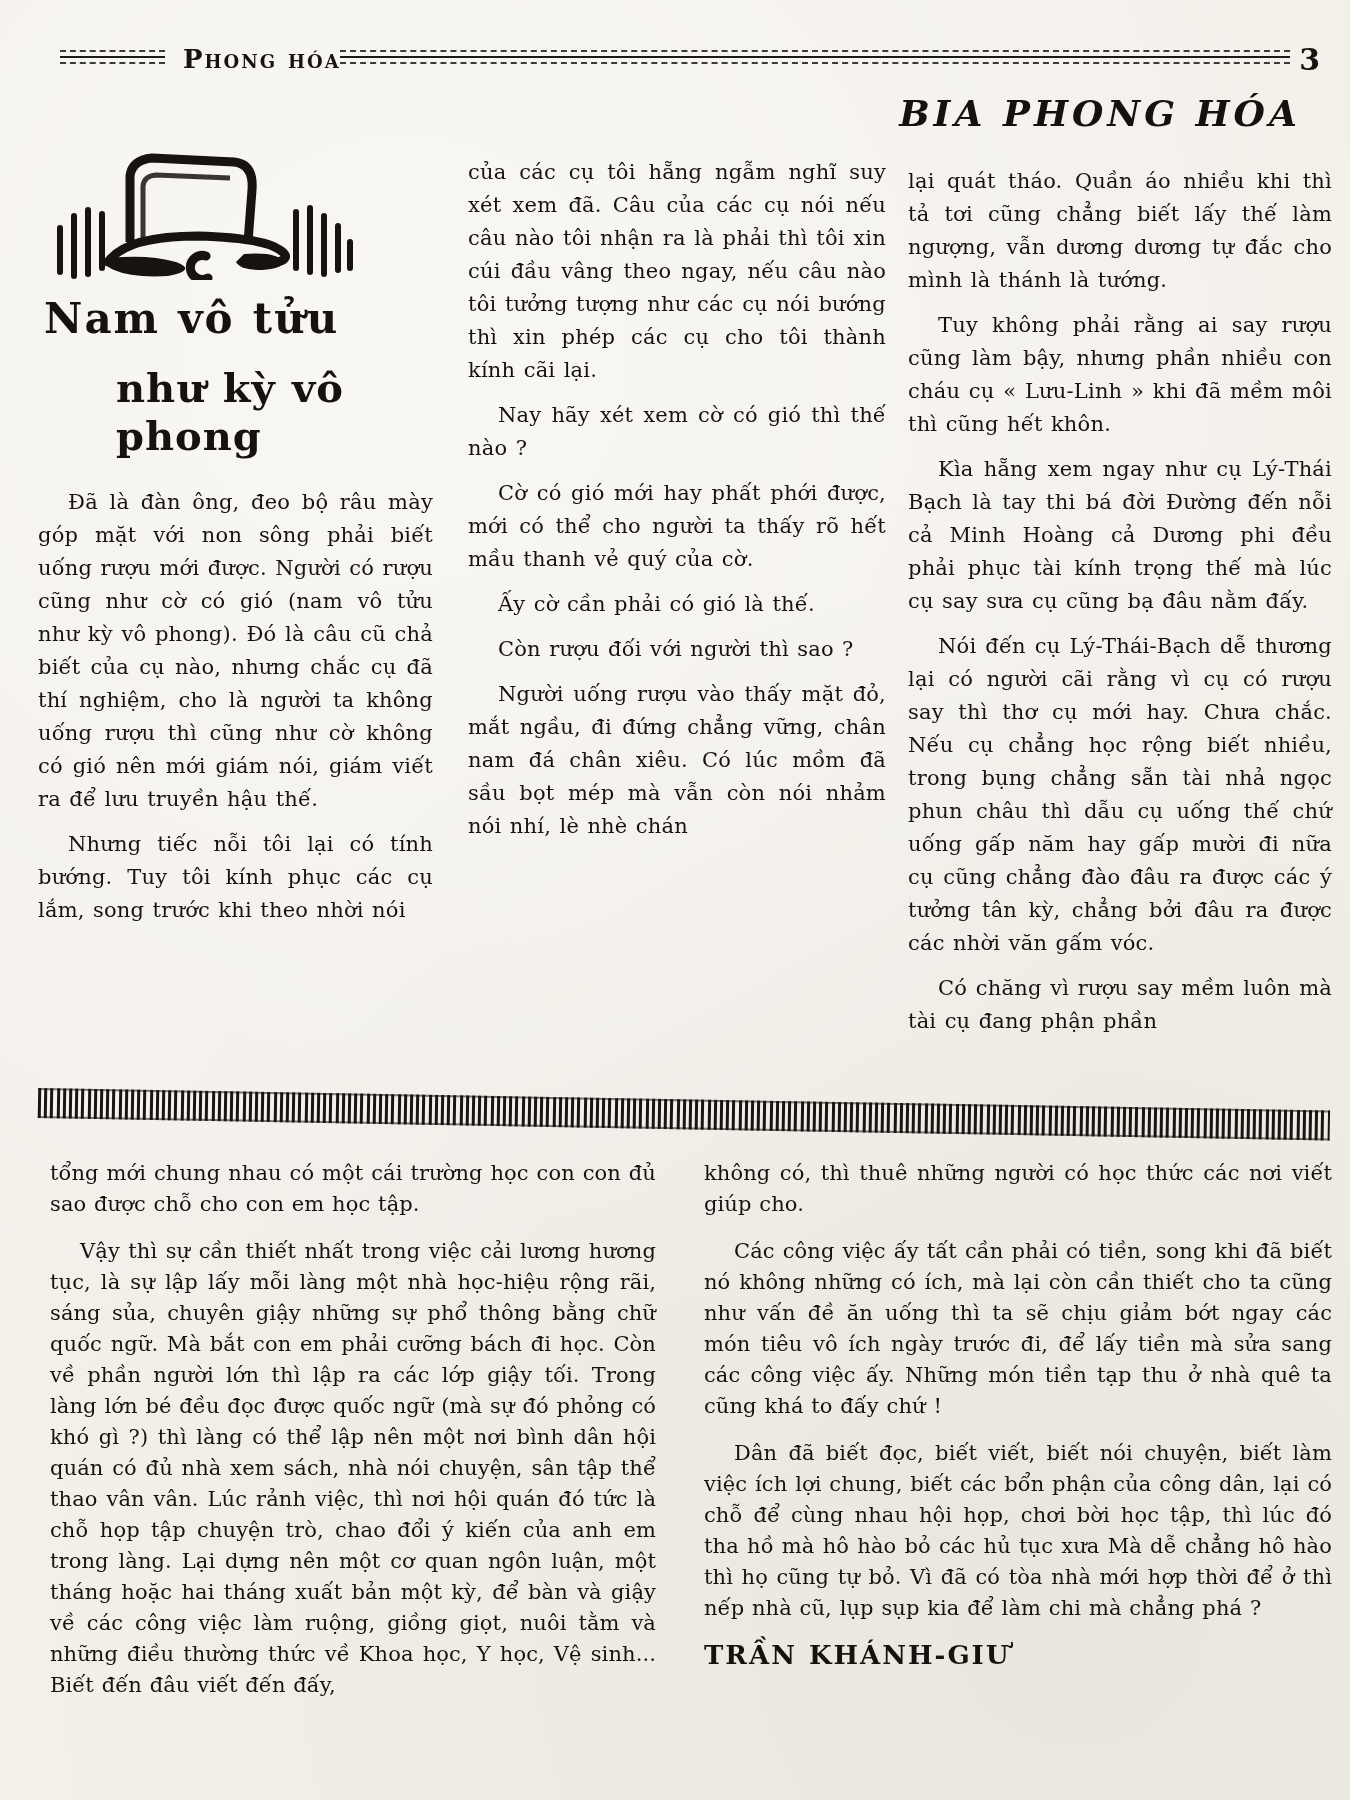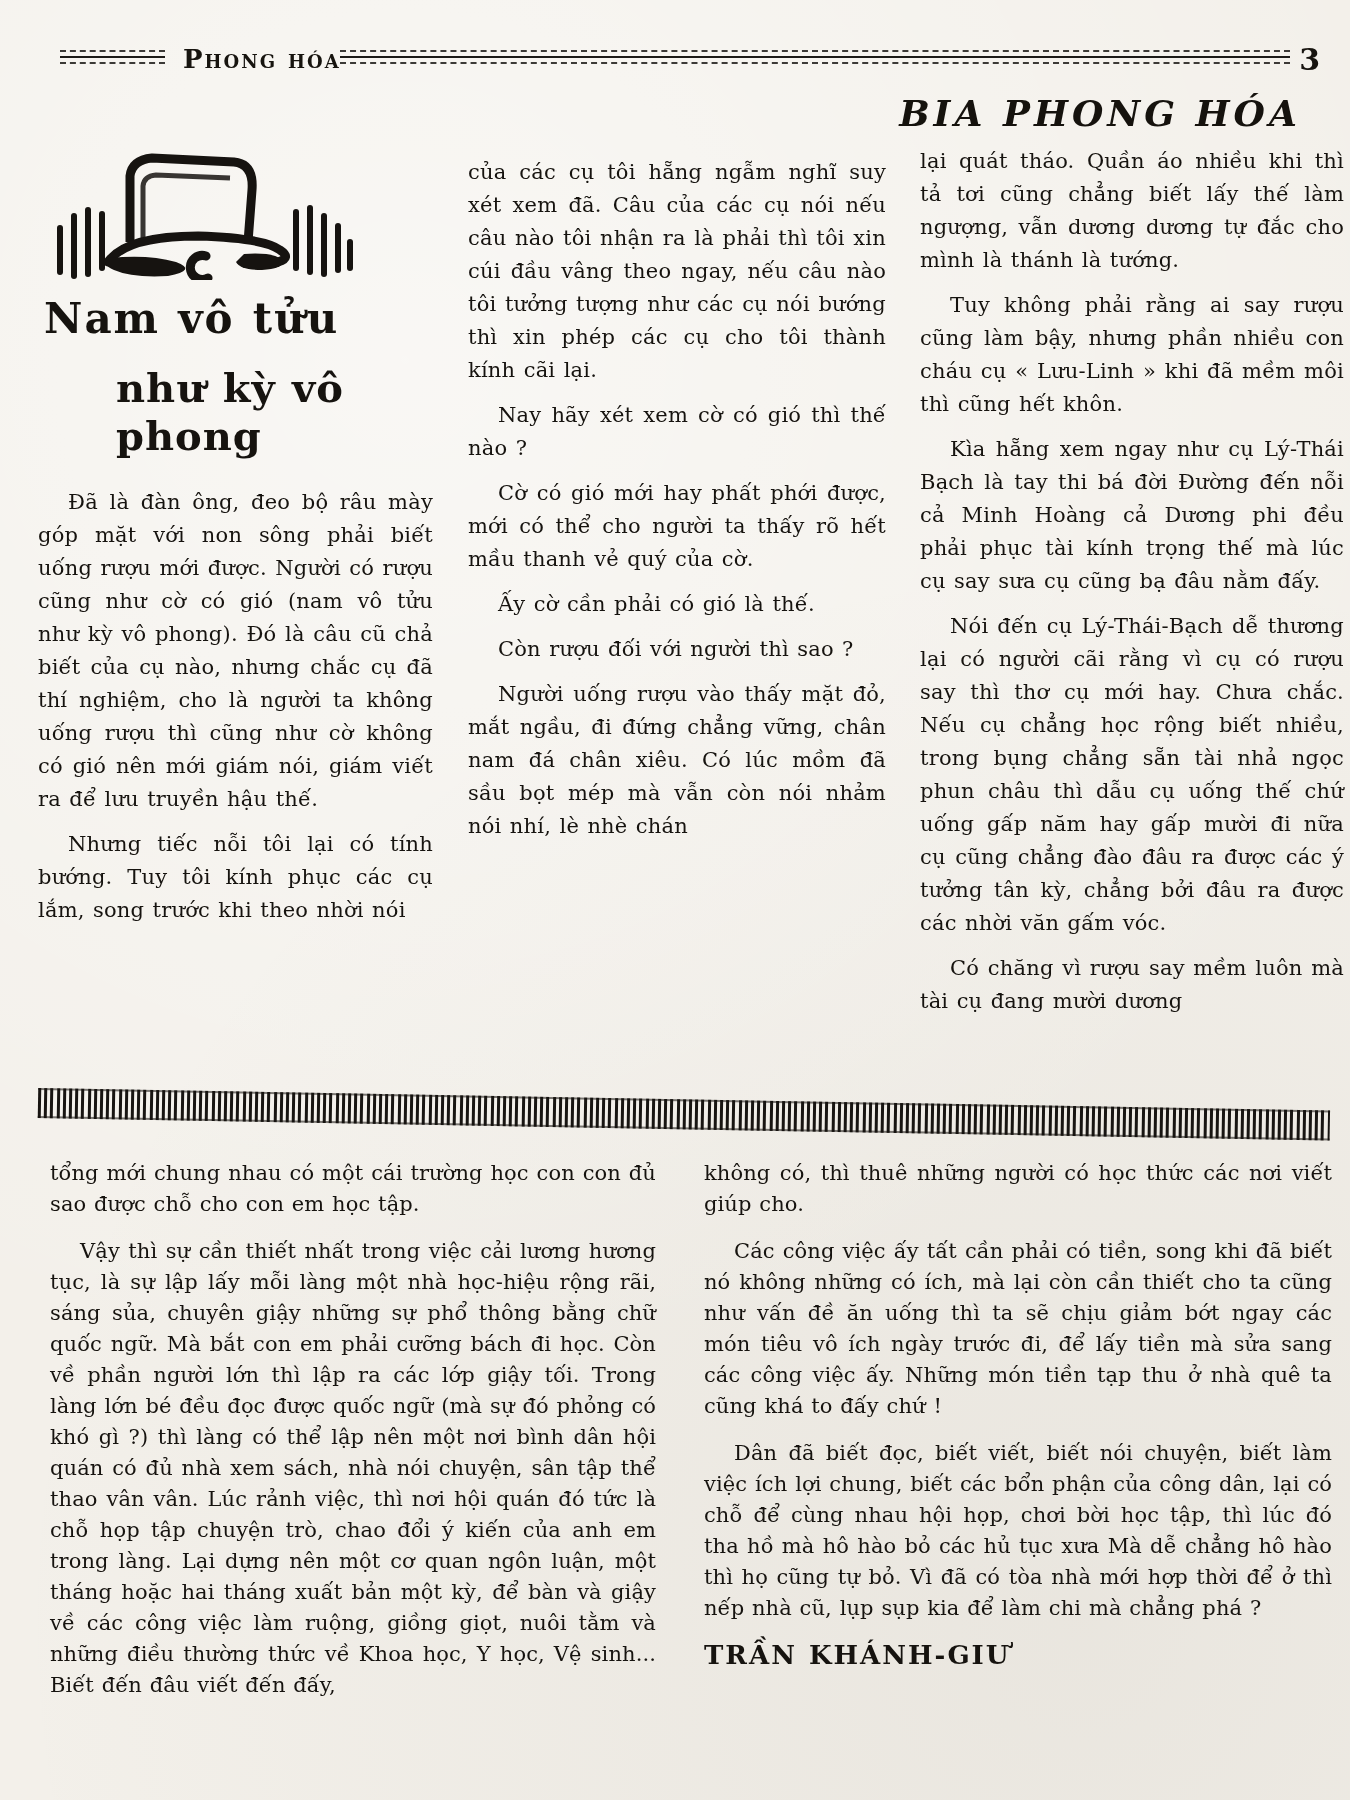--- a/index.html
+++ b/index.html
@@ -49,7 +49,7 @@
   .top-col{font-size:21px;line-height:33px;letter-spacing:.2px;word-spacing:1.5px;}
   #col1{left:38px;top:150px;width:395px;}
   #col2{left:468px;top:156px;width:418px;}
-  #col3{left:908px;top:145px;width:424px;margin-left:12px;}
+  #col3{left:908px;top:165px;width:424px;}
   .illustration{display:block;margin:0 0 14px 10px;}
   .art-title{font-weight:bold;line-height:1.2;margin:2px 0 26px 0;text-align:left;}
   .art-title .t1{font-size:42px;letter-spacing:2px;display:block;margin-left:6px;}

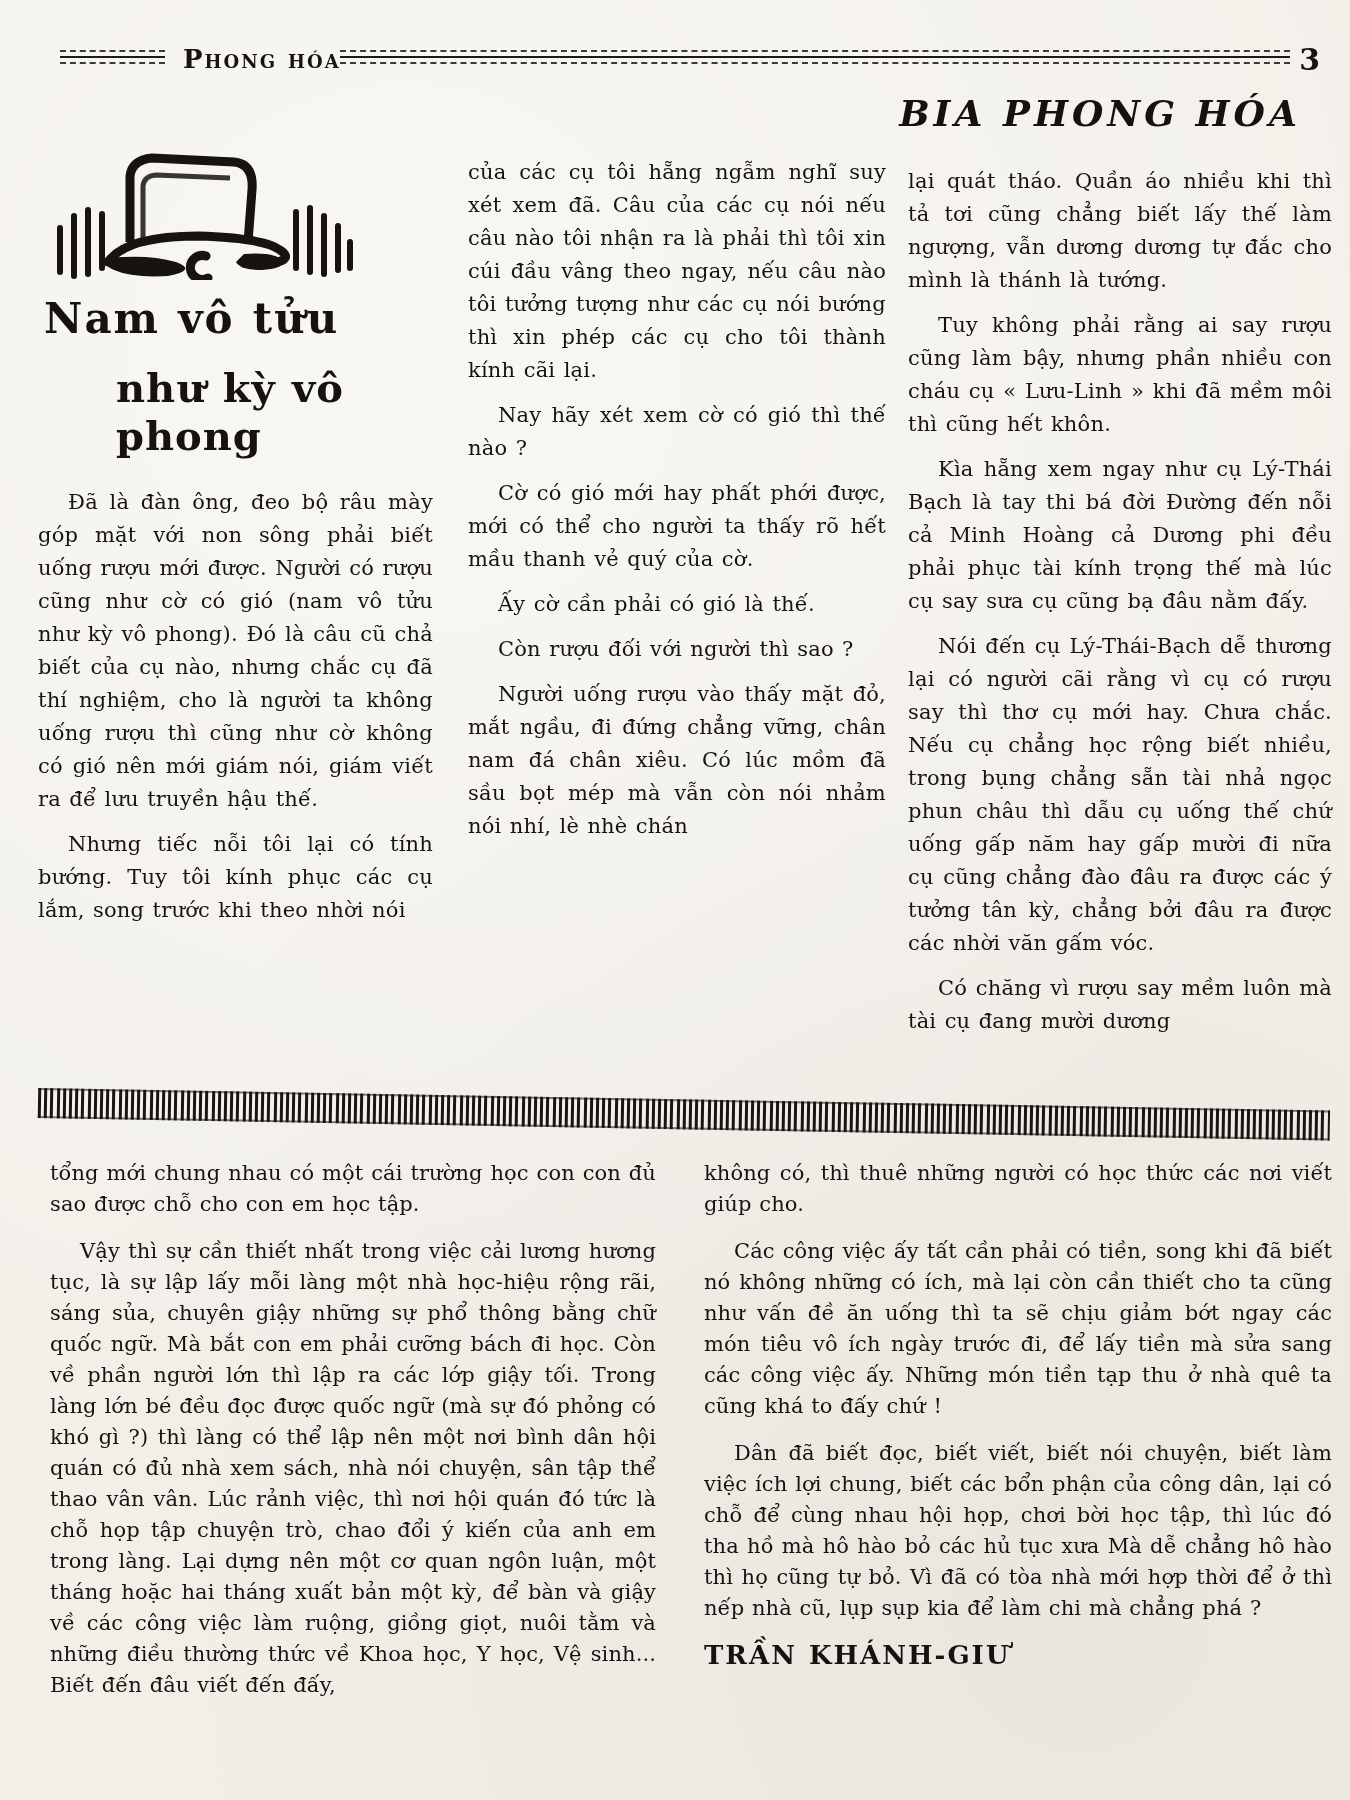--- a/index.html
+++ b/index.html
@@ -147,7 +147,7 @@
     <p>Tuy không phải rằng ai say rượu cũng làm bậy, nhưng phần nhiều con cháu cụ « Lưu-Linh » khi đã mềm môi thì cũng hết khôn.</p>
     <p>Kìa hẵng xem ngay như cụ Lý-Thái Bạch là tay thi bá đời Đường đến nỗi cả Minh Hoàng cả Dương phi đều phải phục tài kính trọng thế mà lúc cụ say sưa cụ cũng bạ đâu nằm đấy.</p>
     <p>Nói đến cụ Lý-Thái-Bạch dễ thương lại có người cãi rằng vì cụ có rượu say thì thơ cụ mới hay. Chưa chắc. Nếu cụ chẳng học rộng biết nhiều, trong bụng chẳng sẵn tài nhả ngọc phun châu thì dẫu cụ uống thế chứ uống gấp năm hay gấp mười đi nữa cụ cũng chẳng đào đâu ra được các ý tưởng tân kỳ, chẳng bởi đâu ra được các nhời văn gấm vóc.</p>
-    <p>Có chăng vì rượu say mềm luôn mà tài cụ đang mười dương</p>
+    <p>Có chăng vì rượu say mềm luôn mà tài cụ đang phận phần</p>
   </div>
 
   <div class="hatch-band"></div>

